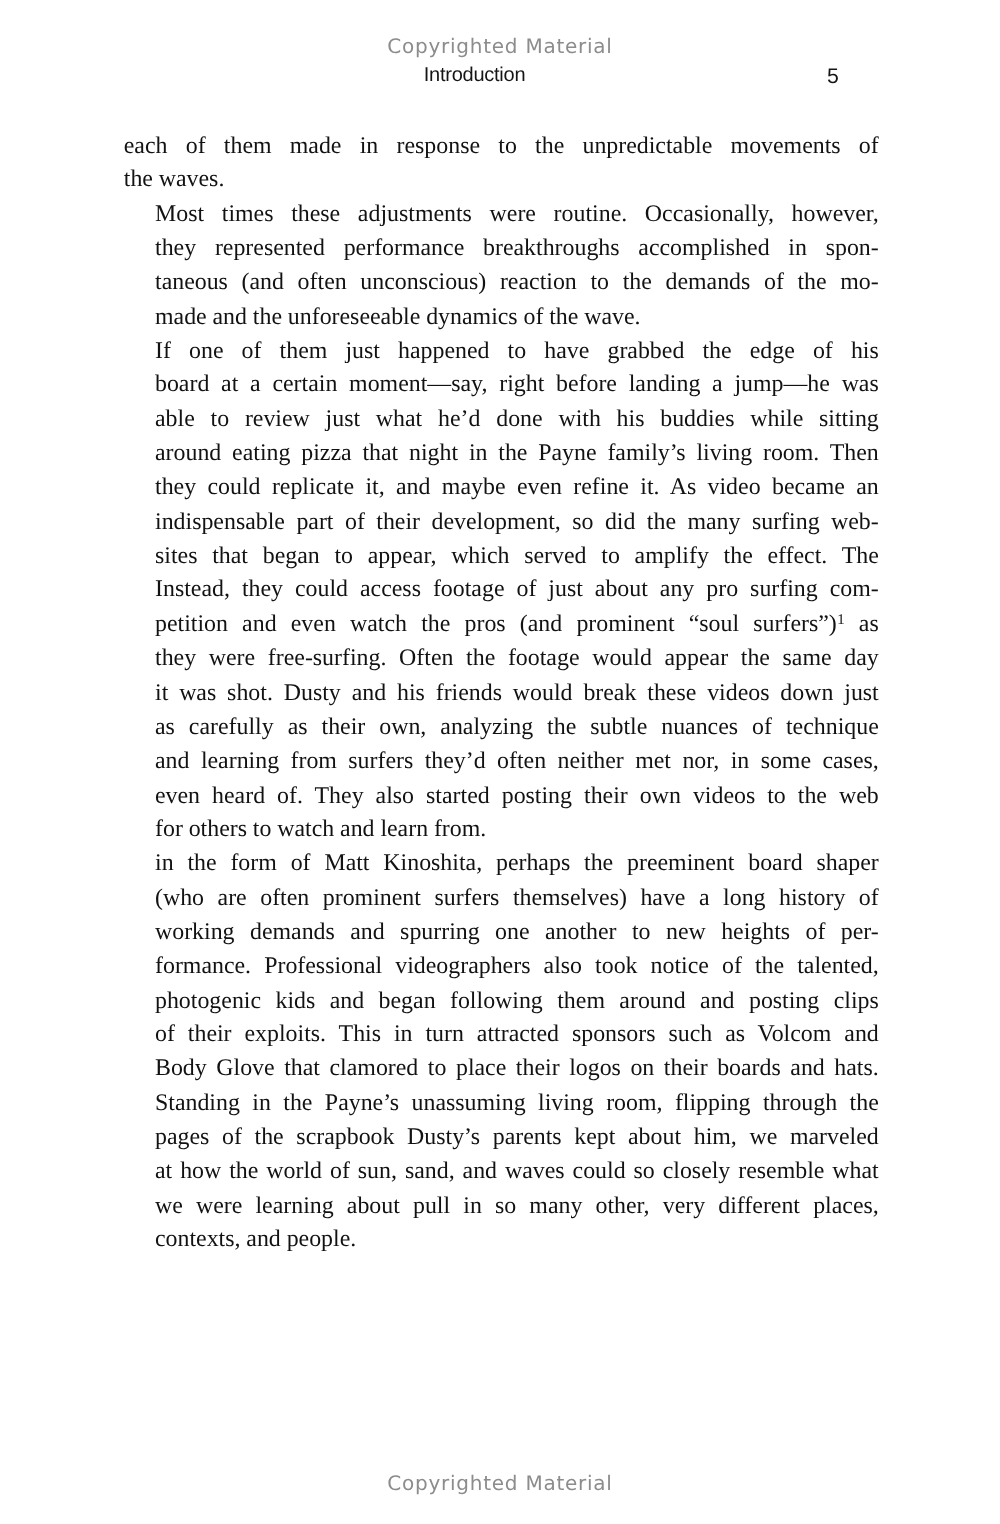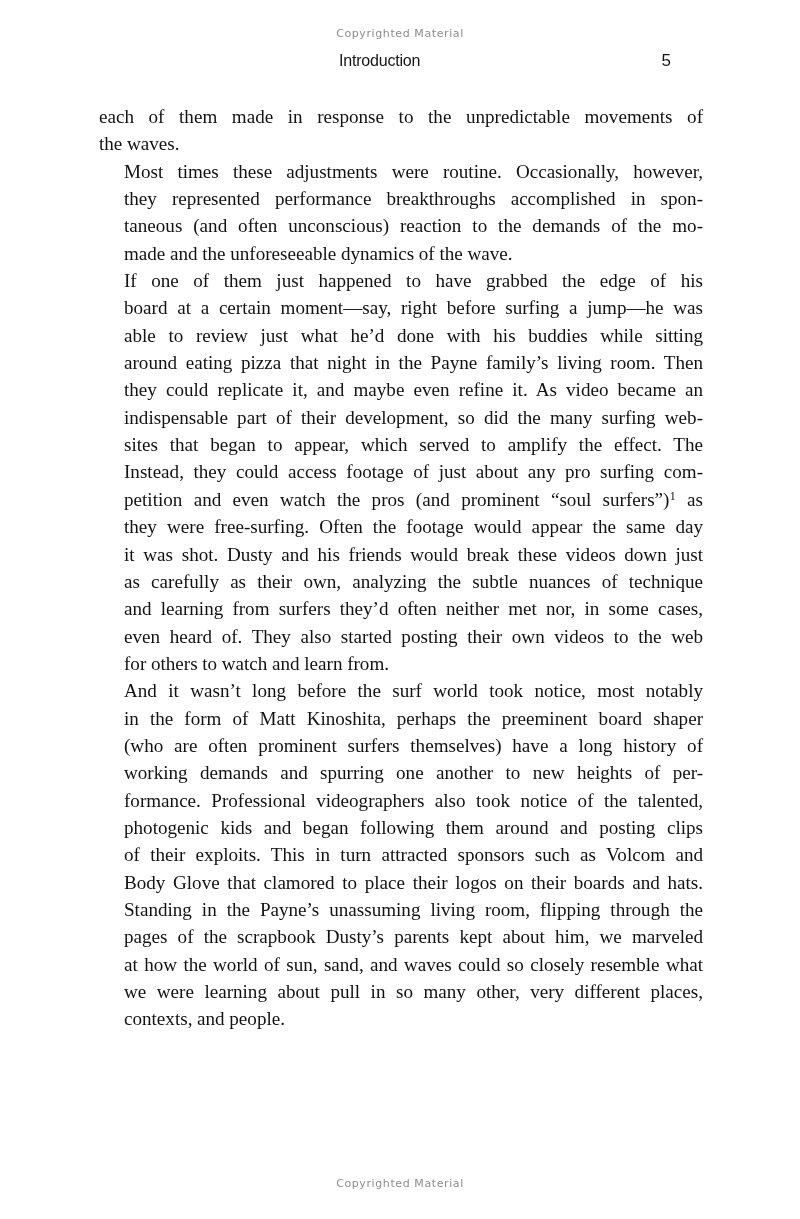--- a/index.html
+++ b/index.html
@@ -31,7 +31,7 @@
     width: 800px;
     text-align: center;
     font-family: "DejaVu Sans", "Liberation Sans", sans-serif;
-    font-size: 11px;
+    font-size: 16px;
     letter-spacing: 0.6px;
     color: #8c8c8c;
     white-space: nowrap;

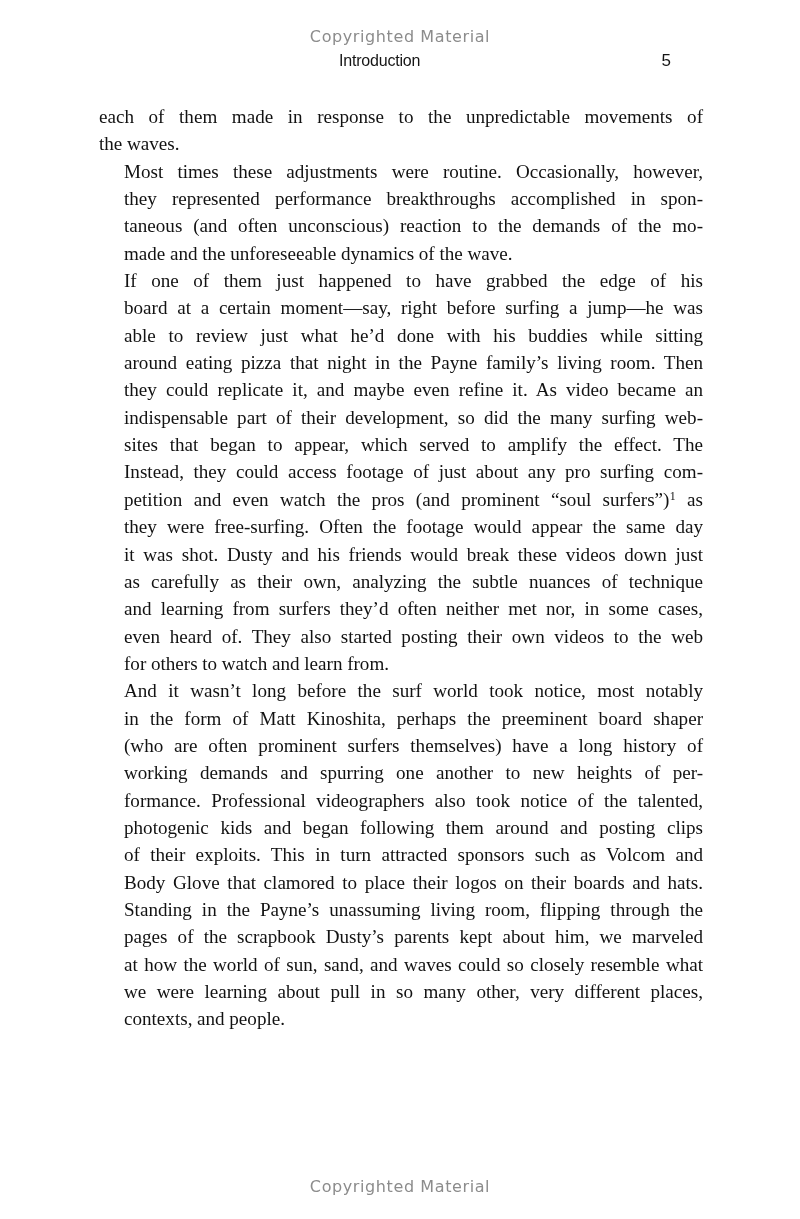--- a/index.html
+++ b/index.html
@@ -147,7 +147,7 @@
       </p>
       <p class="para indent">
         <span class="line indent">If one of them just happened to have grabbed the edge of his</span>
-        <span class="line">board at a certain moment—say, right before surfing a jump—he was</span>
+        <span class="line">board at a certain moment—say, right before landing a jump—he was</span>
         <span class="line">able to review just what he’d done with his buddies while sitting</span>
         <span class="line">around eating pizza that night in the Payne family’s living room. Then</span>
         <span class="line">they could replicate it, and maybe even refine it. As video became an</span>

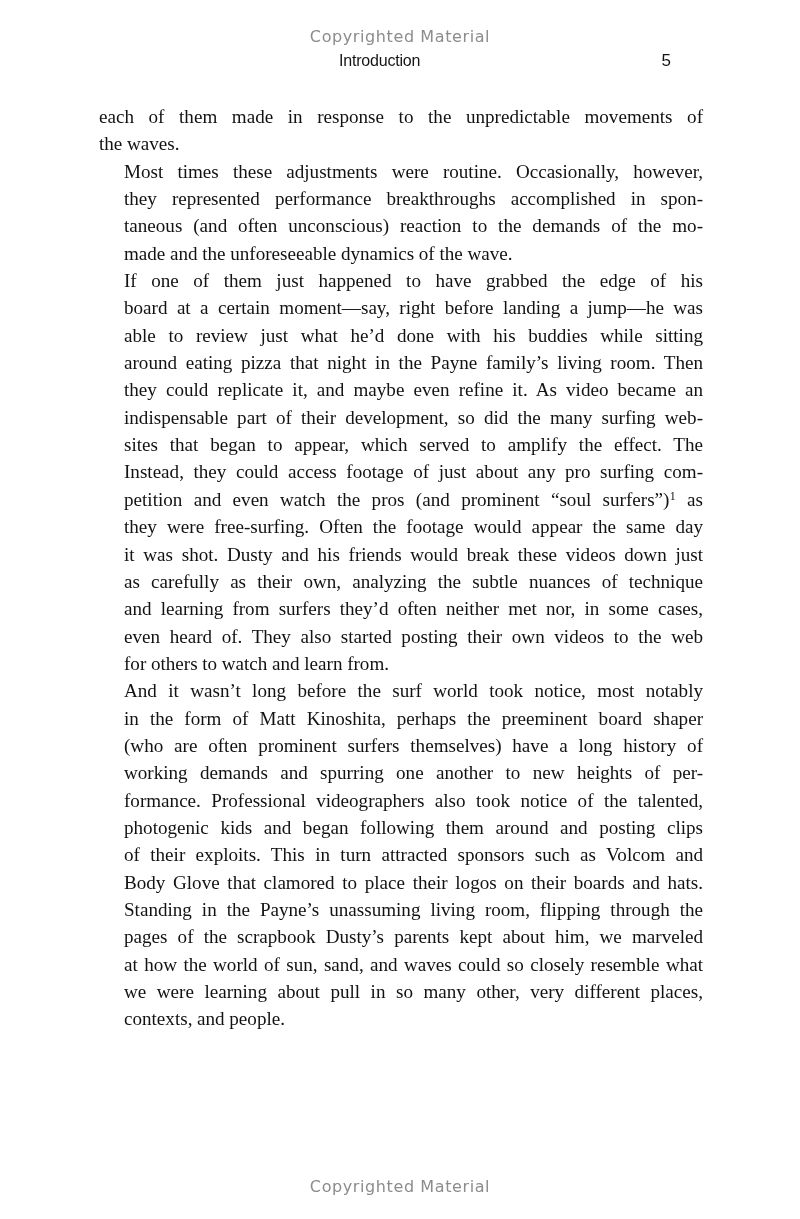--- a/index.html
+++ b/index.html
@@ -163,7 +163,6 @@
         <span class="line last">for others to watch and learn from.</span>
       </p>
       <p class="para indent">
-        <span class="line indent">And it wasn’t long before the surf world took notice, most notably</span>
         <span class="line">in the form of Matt Kinoshita, perhaps the preeminent board shaper</span>
         <span class="line">(who are often prominent surfers themselves) have a long history of</span>
         <span class="line">working demands and spurring one another to new heights of per-</span>

